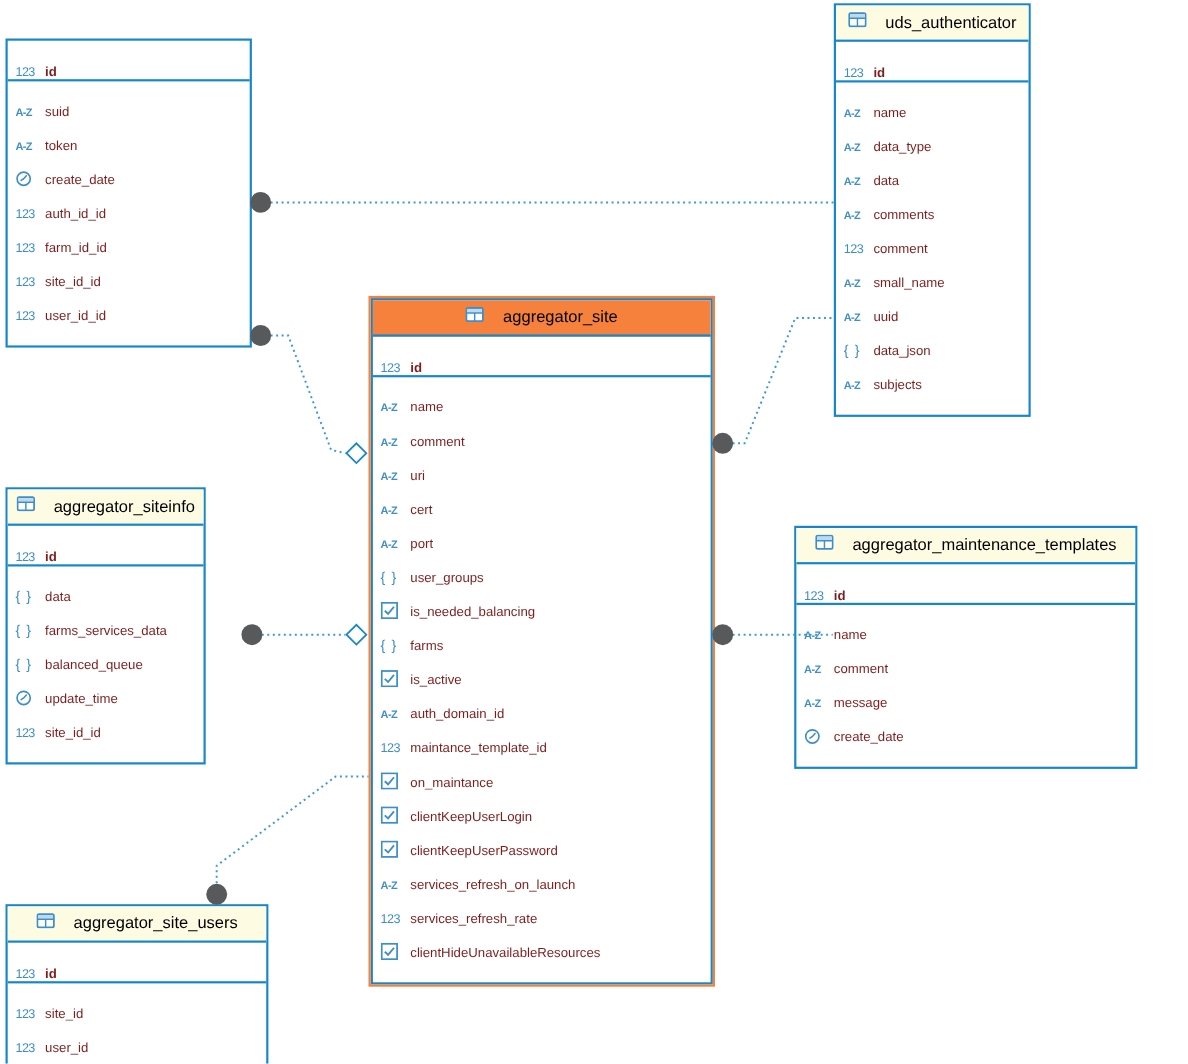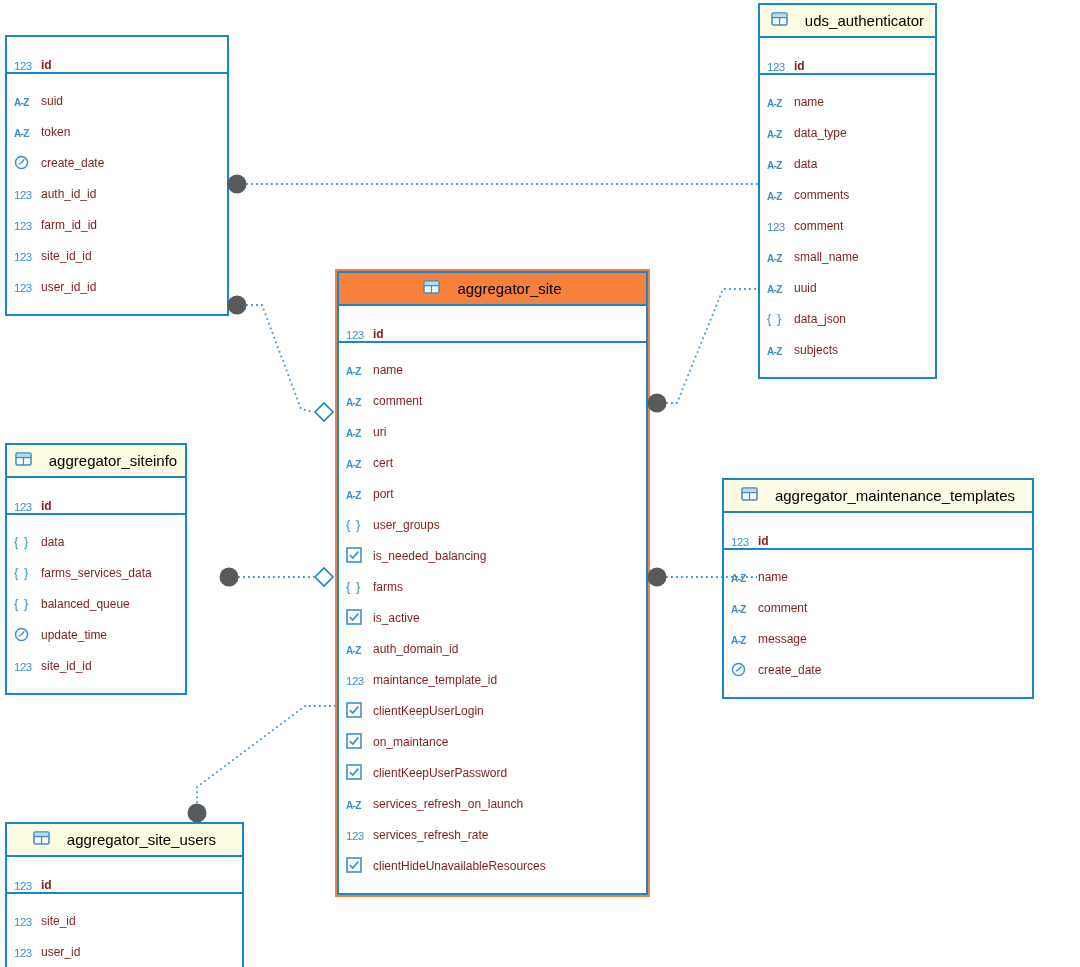--- a/index.html
+++ b/index.html
@@ -226,16 +226,16 @@
               <polyline points="3.8,8.2 6.8,11 12.2,4.6" fill="none" stroke="#3e8fc9" stroke-width="1.7"></polyline>
             </svg>
           </span>
+          <span class="lbl">on_maintance</span>
+        </div>
+        <div class="row">
+          <span class="ticon t-boolean">
+            <svg width="16" height="16" viewBox="0 0 16 16">
+              <rect x="1" y="1" width="14" height="14" fill="#ffffff" stroke="#3e8fc9" stroke-width="1.6"></rect>
+              <polyline points="3.8,8.2 6.8,11 12.2,4.6" fill="none" stroke="#3e8fc9" stroke-width="1.7"></polyline>
+            </svg>
+          </span>
           <span class="lbl">clientKeepUserLogin</span>
-        </div>
-        <div class="row">
-          <span class="ticon t-boolean">
-            <svg width="16" height="16" viewBox="0 0 16 16">
-              <rect x="1" y="1" width="14" height="14" fill="#ffffff" stroke="#3e8fc9" stroke-width="1.6"></rect>
-              <polyline points="3.8,8.2 6.8,11 12.2,4.6" fill="none" stroke="#3e8fc9" stroke-width="1.7"></polyline>
-            </svg>
-          </span>
-          <span class="lbl">on_maintance</span>
         </div>
         <div class="row">
           <span class="ticon t-boolean">

